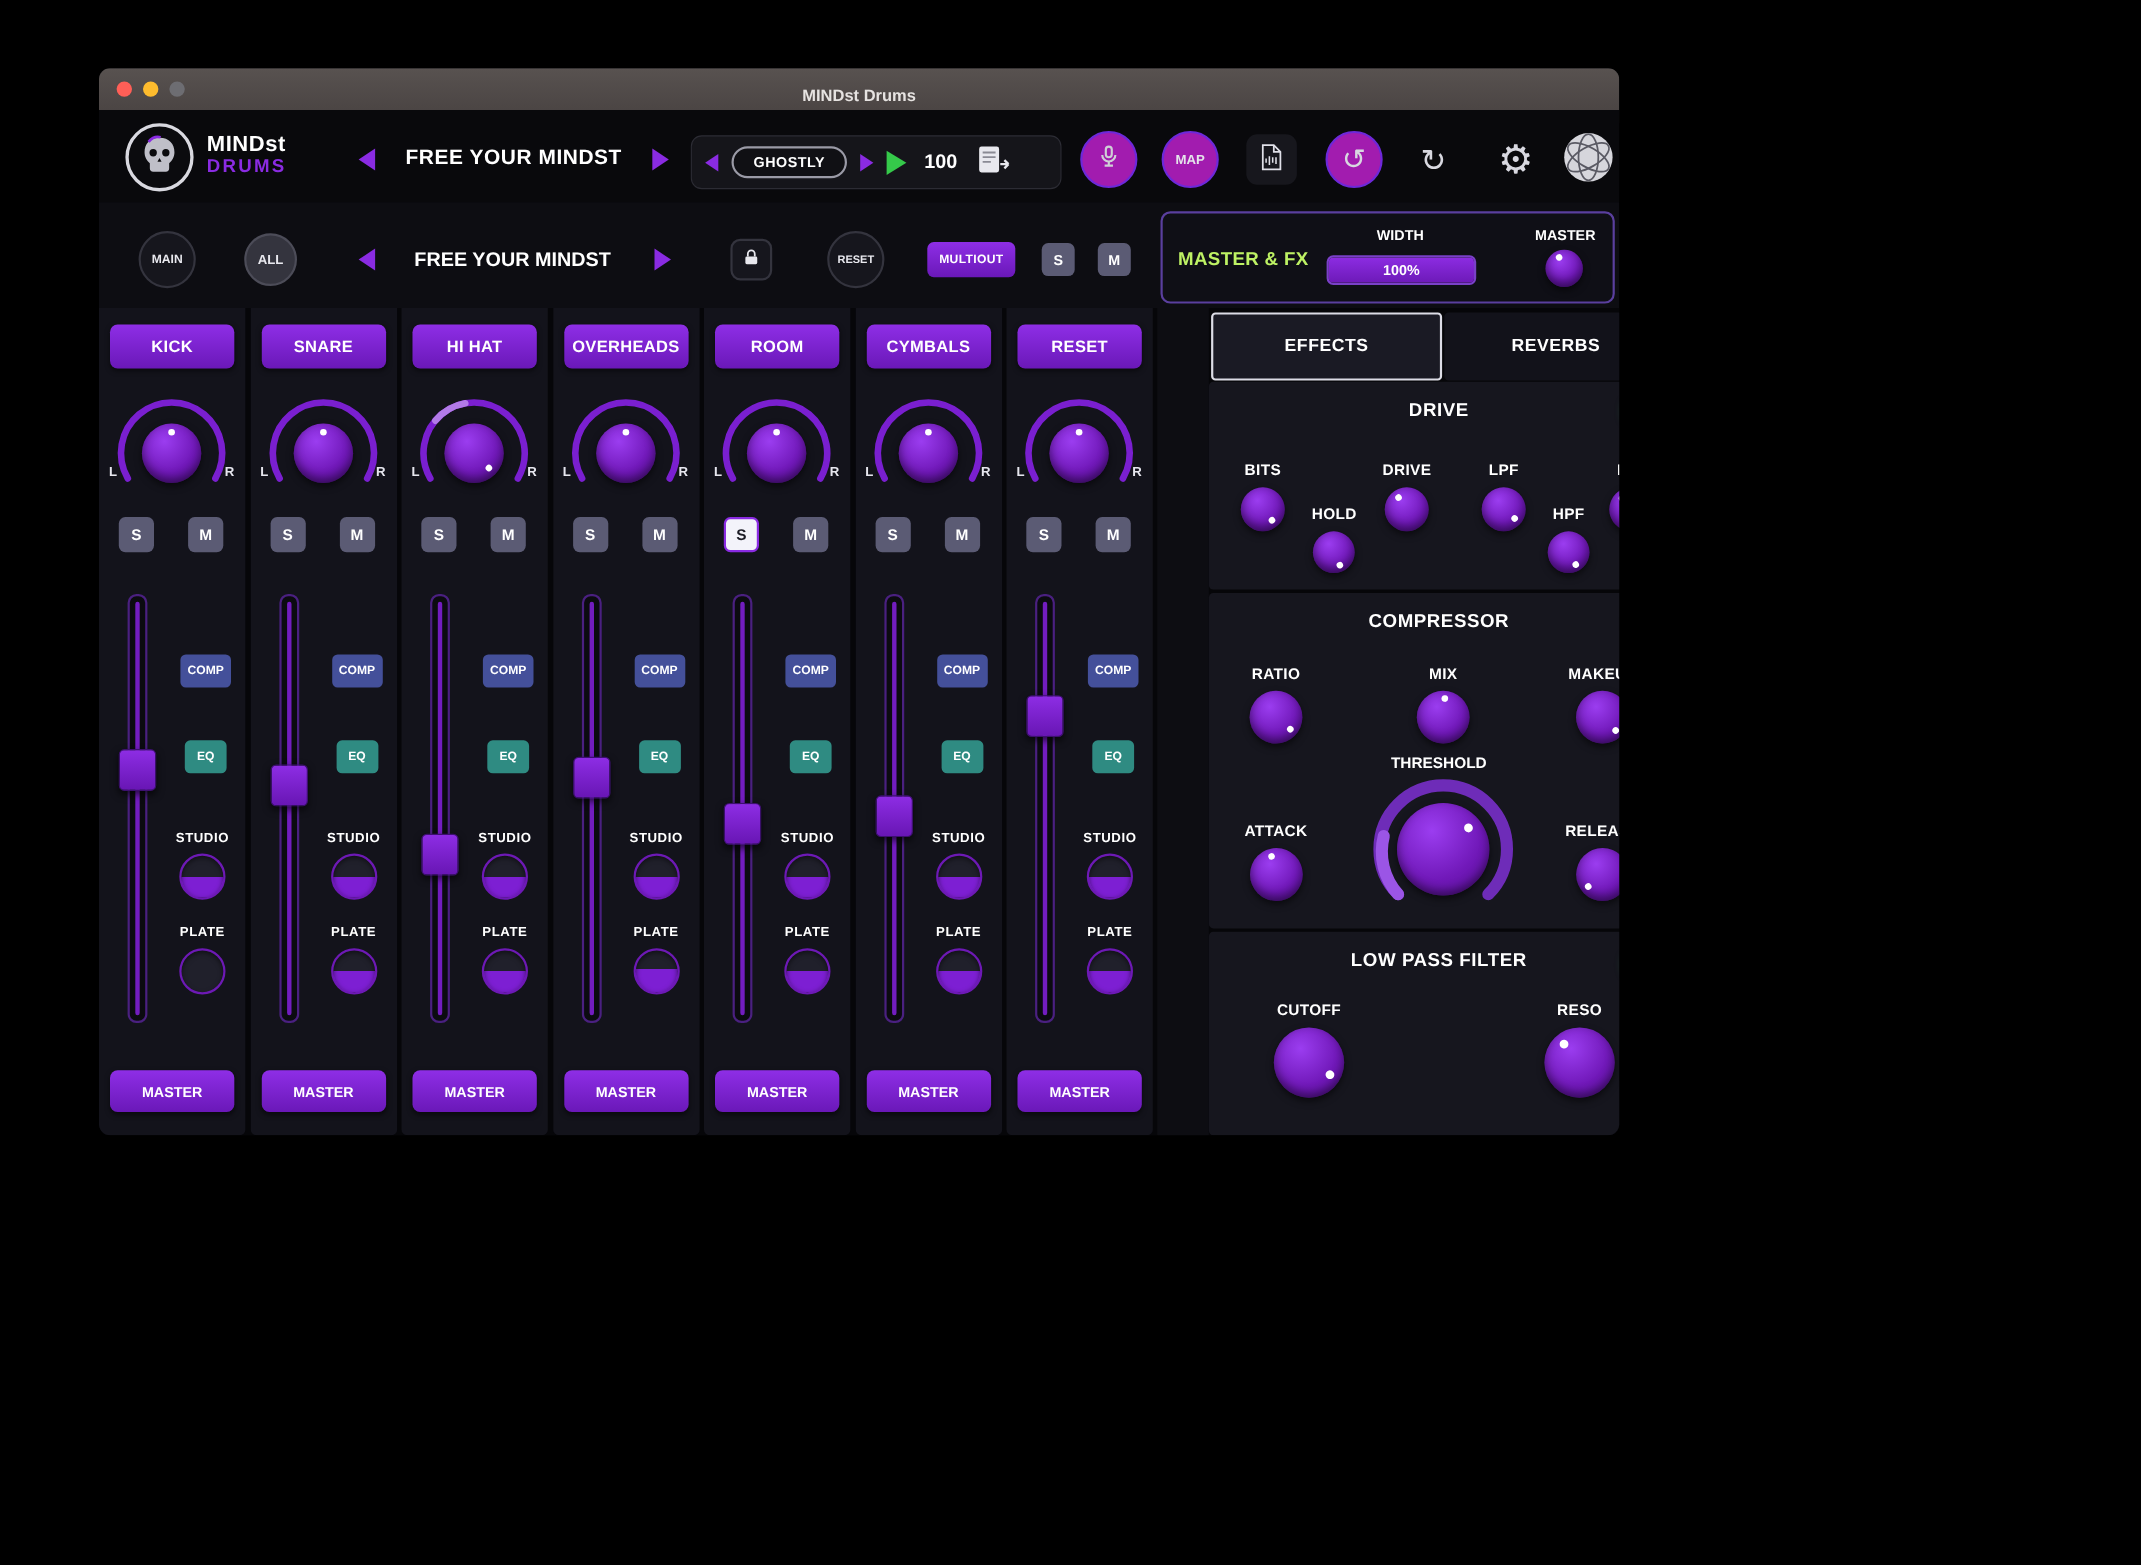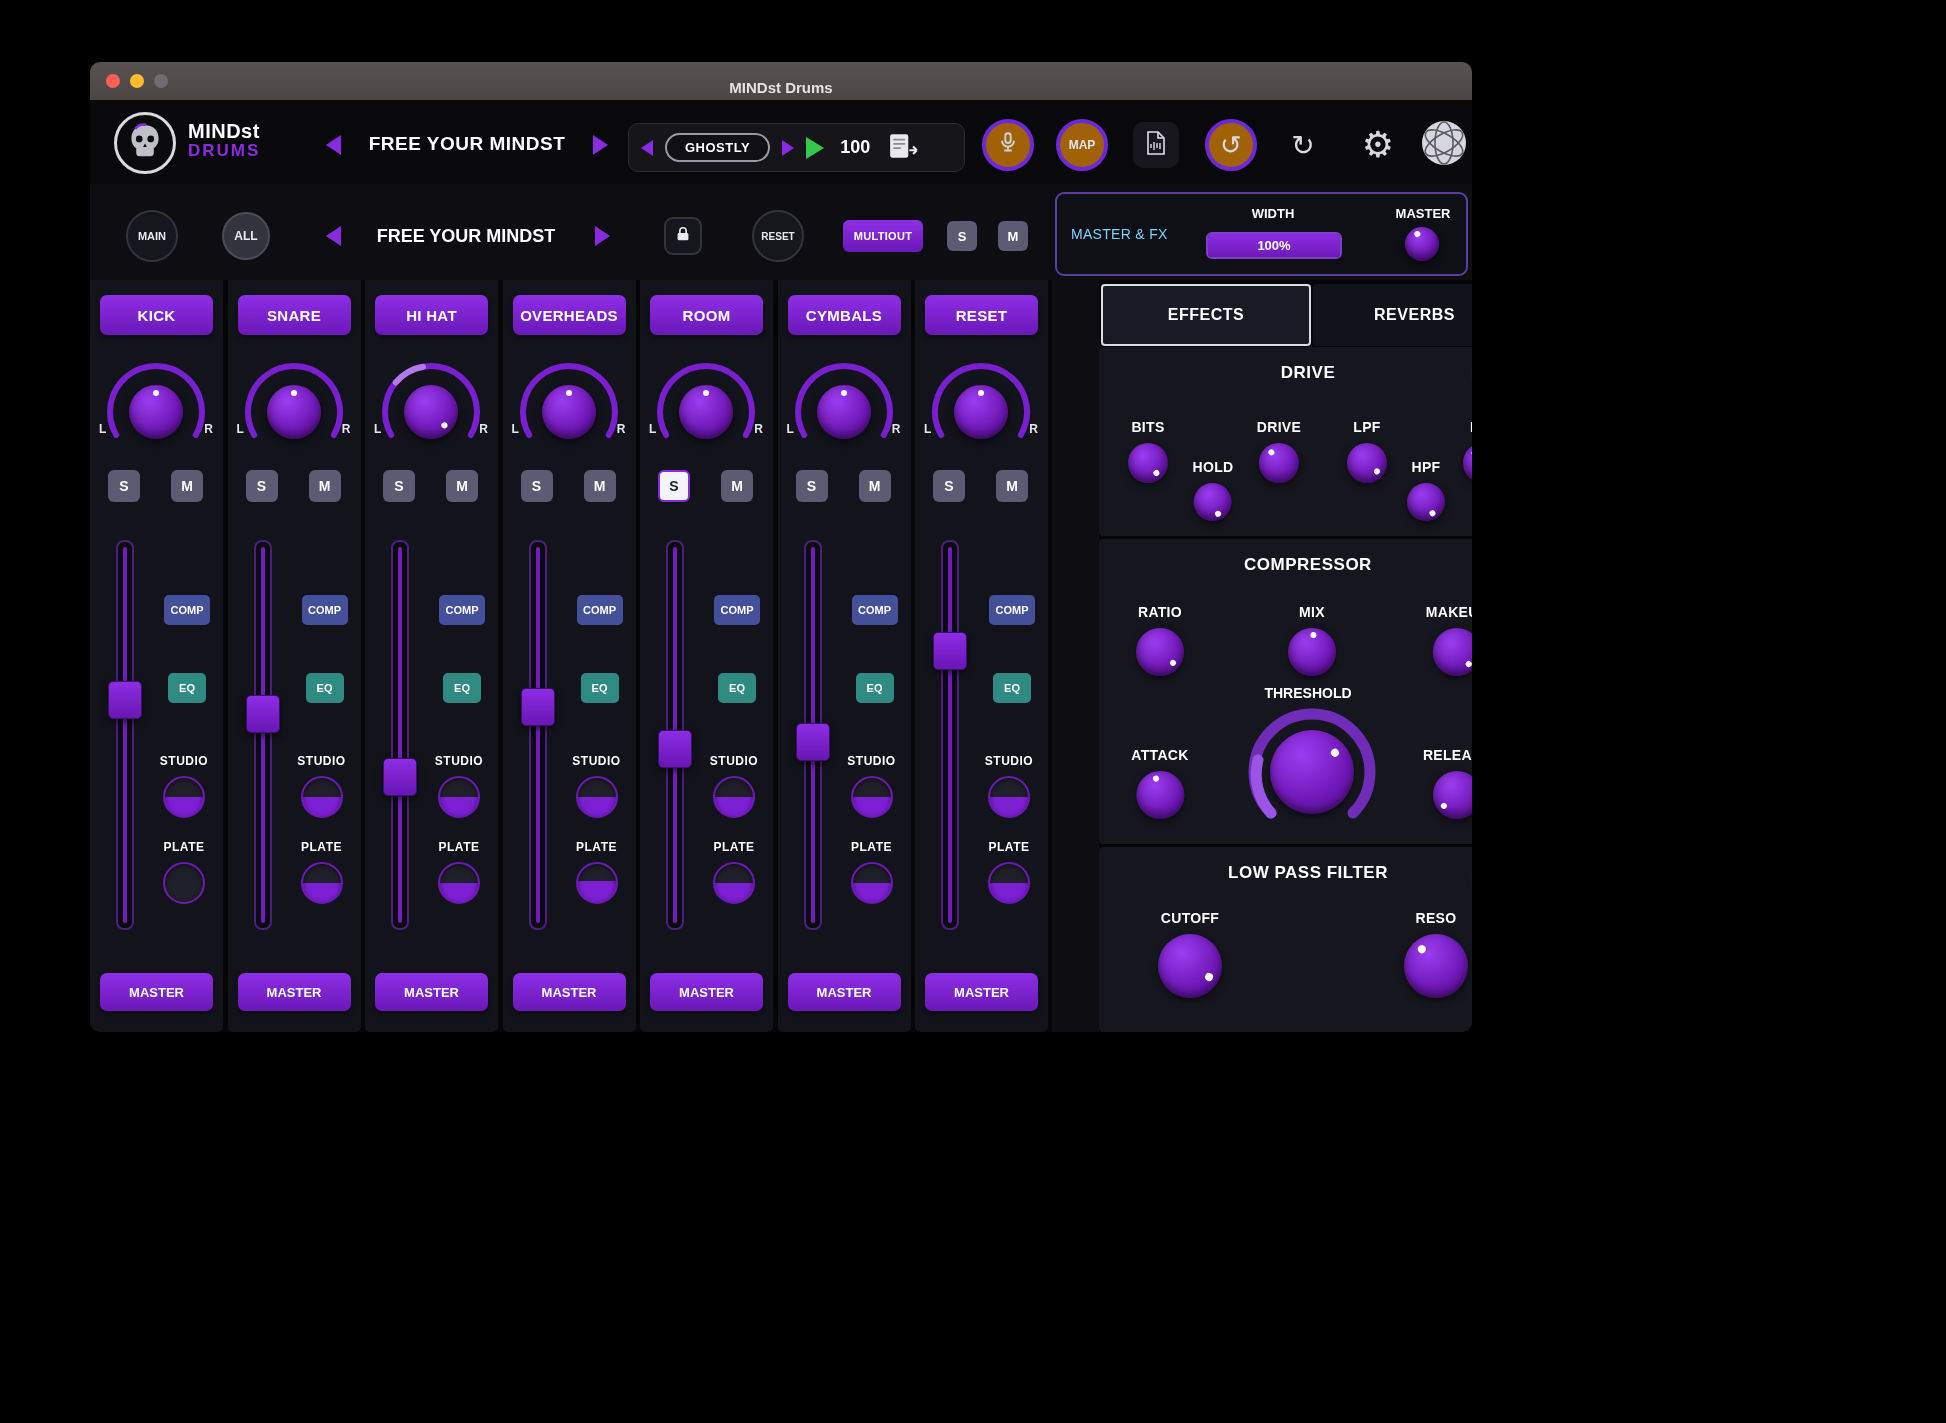--- a/index.html
+++ b/index.html
@@ -35,7 +35,7 @@
   .preset-pill{border:2px solid #9a9aa6;border-radius:16px;padding:5px 18px;color:#fff;font-size:13px;font-weight:bold;letter-spacing:.5px;background:#101014;}
   .play-tri{width:0;height:0;border-top:11px solid transparent;border-bottom:11px solid transparent;border-left:18px solid #35c94a;}
   .tempo{color:#fff;font-size:18px;font-weight:bold;margin-left:4px;}
-  .circ-ic{position:absolute;border-radius:50%;background:#a16207;border:4px solid #6d28d9;
+  .circ-ic{position:absolute;border-radius:50%;background:#a21caf;border:2px solid #6d28d9;
     display:flex;align-items:center;justify-content:center;color:#e4e4ea;}
   .sq-ic{position:absolute;border-radius:10px;background:#17171d;display:flex;align-items:center;justify-content:center;}
   .glyph{color:#d8d8e0;}

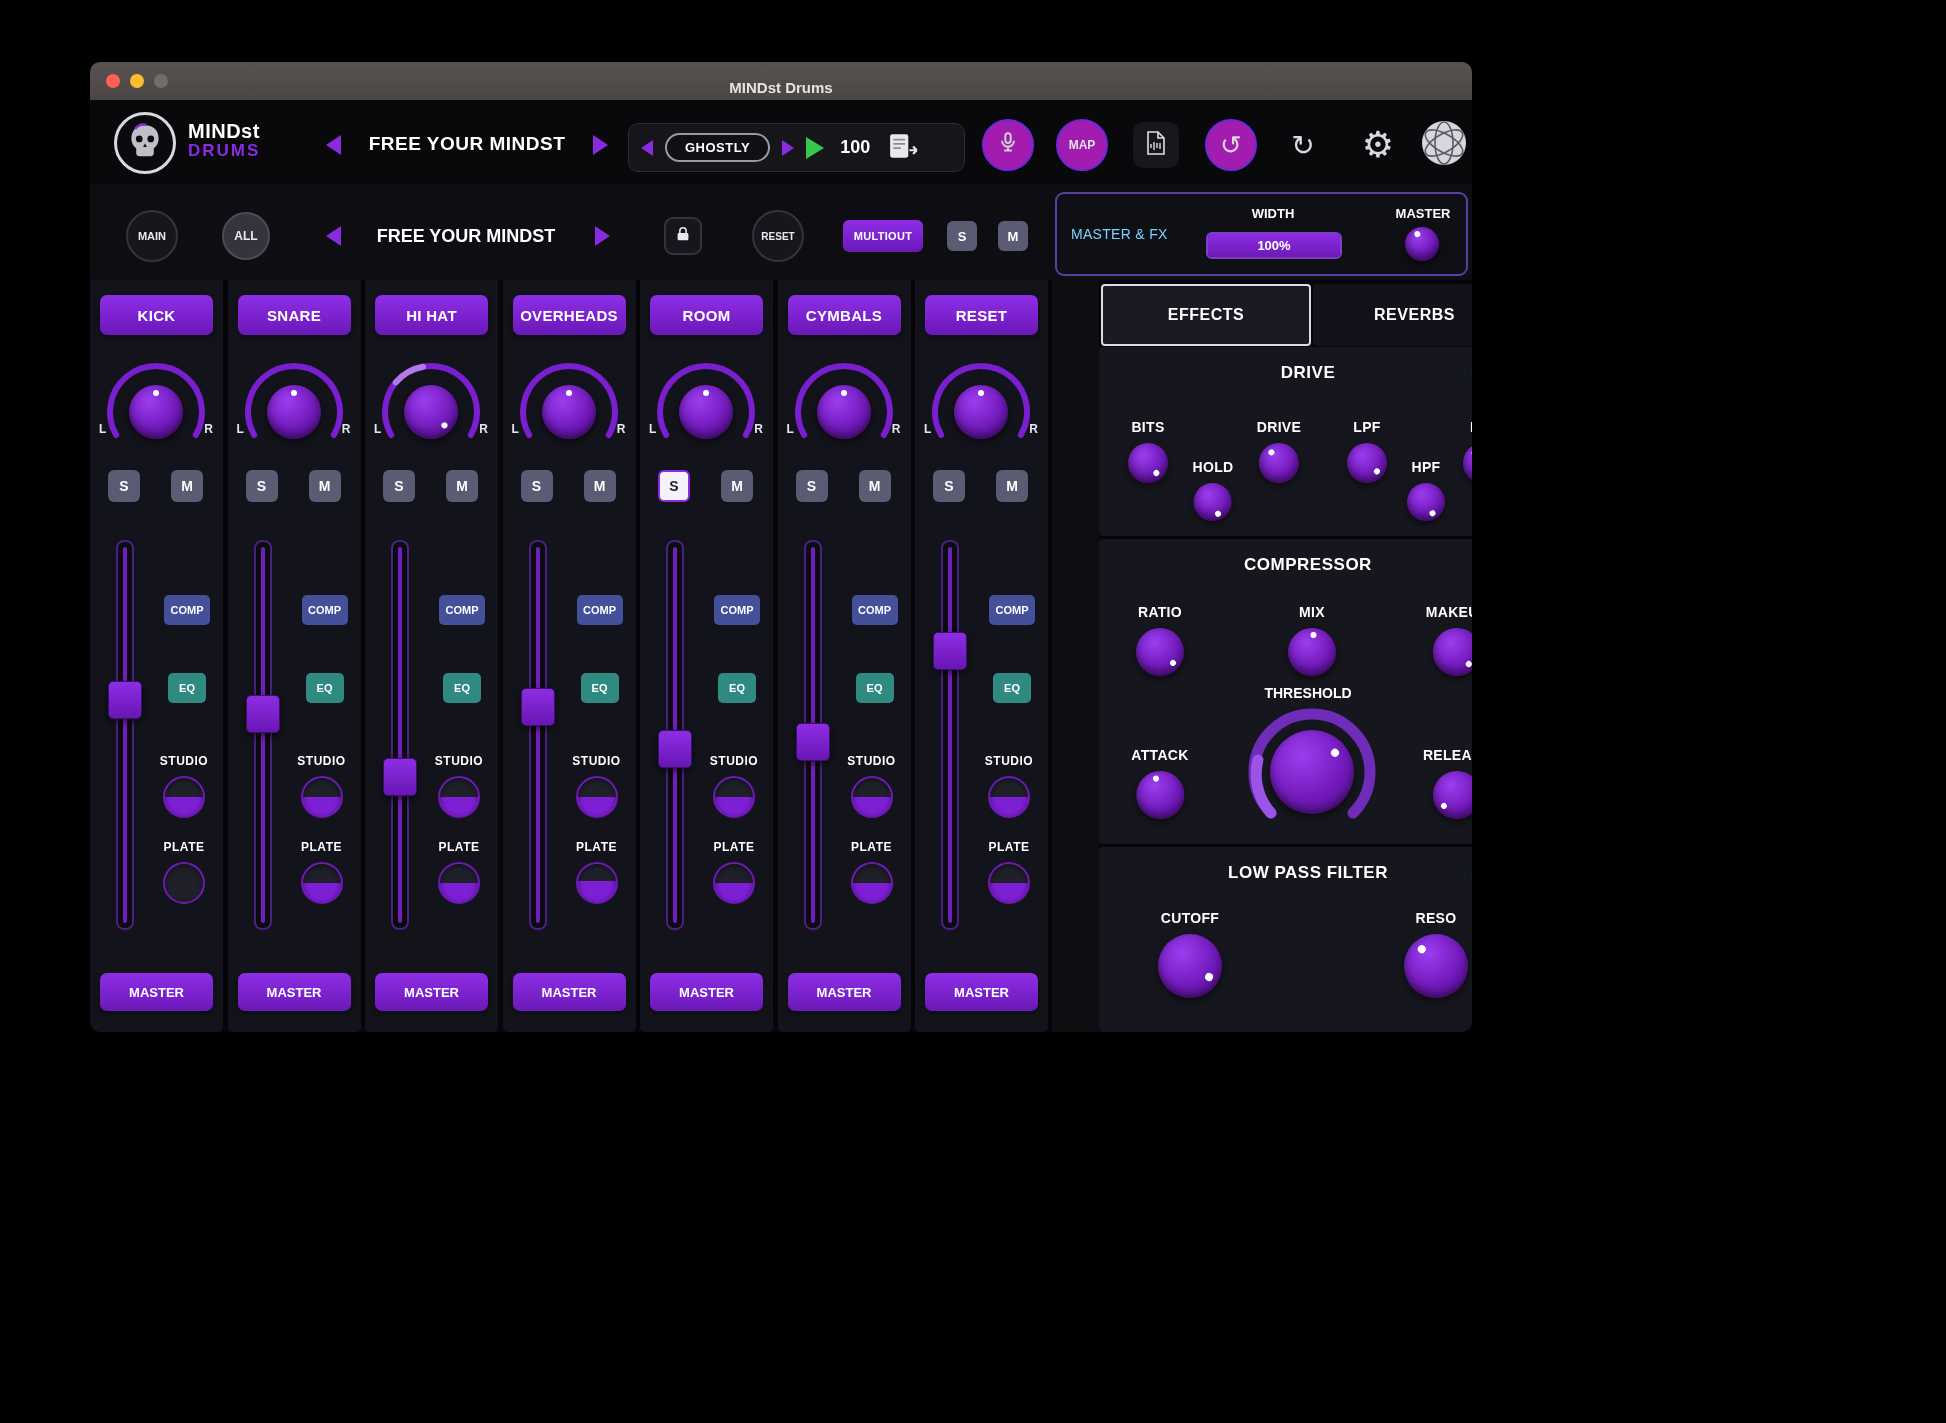--- a/index.html
+++ b/index.html
@@ -52,7 +52,7 @@
   .smq{position:absolute;width:30px;height:30px;border-radius:6px;background:#5b5b74;color:#fff;
     font-size:13px;font-weight:bold;display:flex;align-items:center;justify-content:center;}
   .mfx{position:absolute;left:965px;top:8px;width:413px;height:84px;border:2px solid #5a3f9e;border-radius:9px;background:#0f0f16;}
-  .mfx-title{position:absolute;left:14px;top:32px;color:#7dd3fc;font-size:14px;font-weight:normal;letter-spacing:.3px;}
+  .mfx-title{position:absolute;left:14px;top:32px;color:#bef264;font-size:17px;font-weight:bold;letter-spacing:.3px;}
   .mfx-lbl{position:absolute;color:#fff;font-size:13px;font-weight:bold;text-align:center;}
   .wslider{position:absolute;left:149px;top:38px;width:136px;height:27px;border:2px solid #7a40c8;border-radius:6px;background:#17171f;overflow:hidden;}
   .wslider .fill{position:absolute;left:0;top:0;bottom:0;background:linear-gradient(180deg,#8c2ce2,#6d1ab8);}

